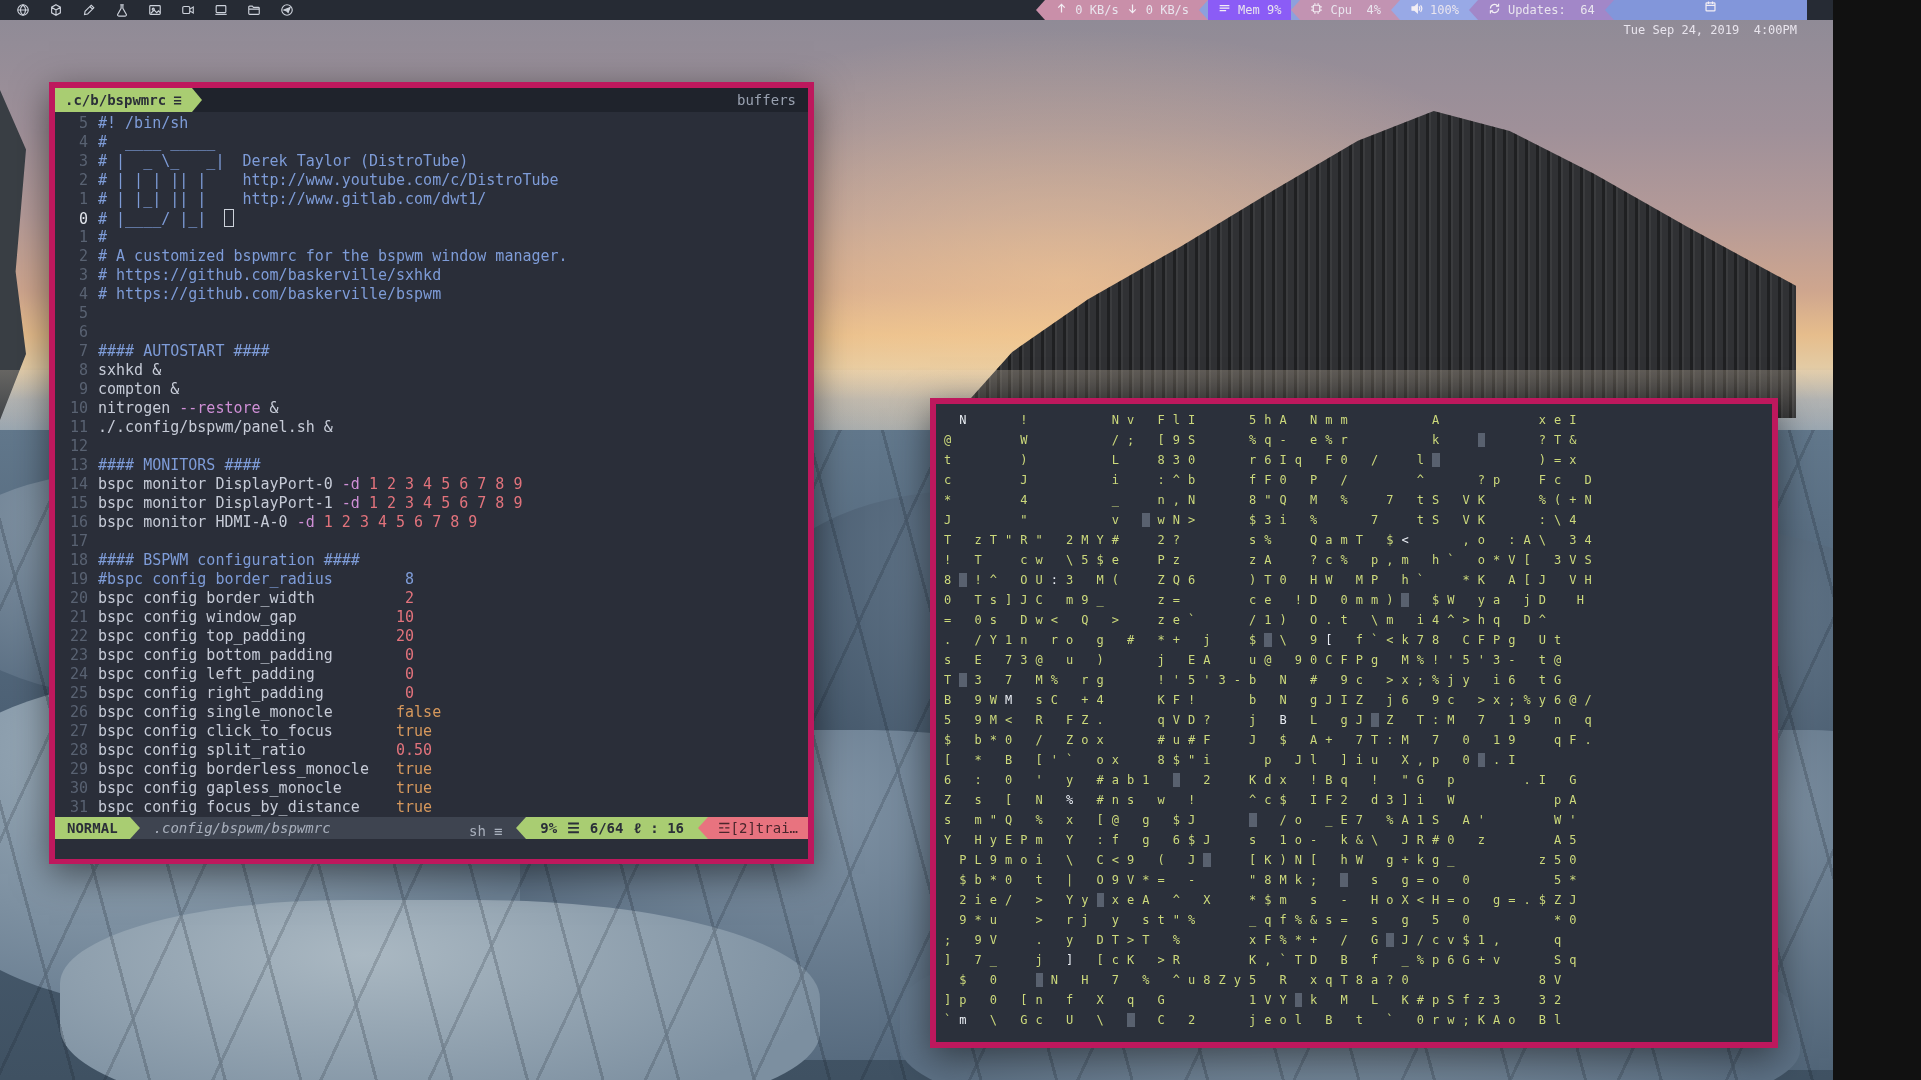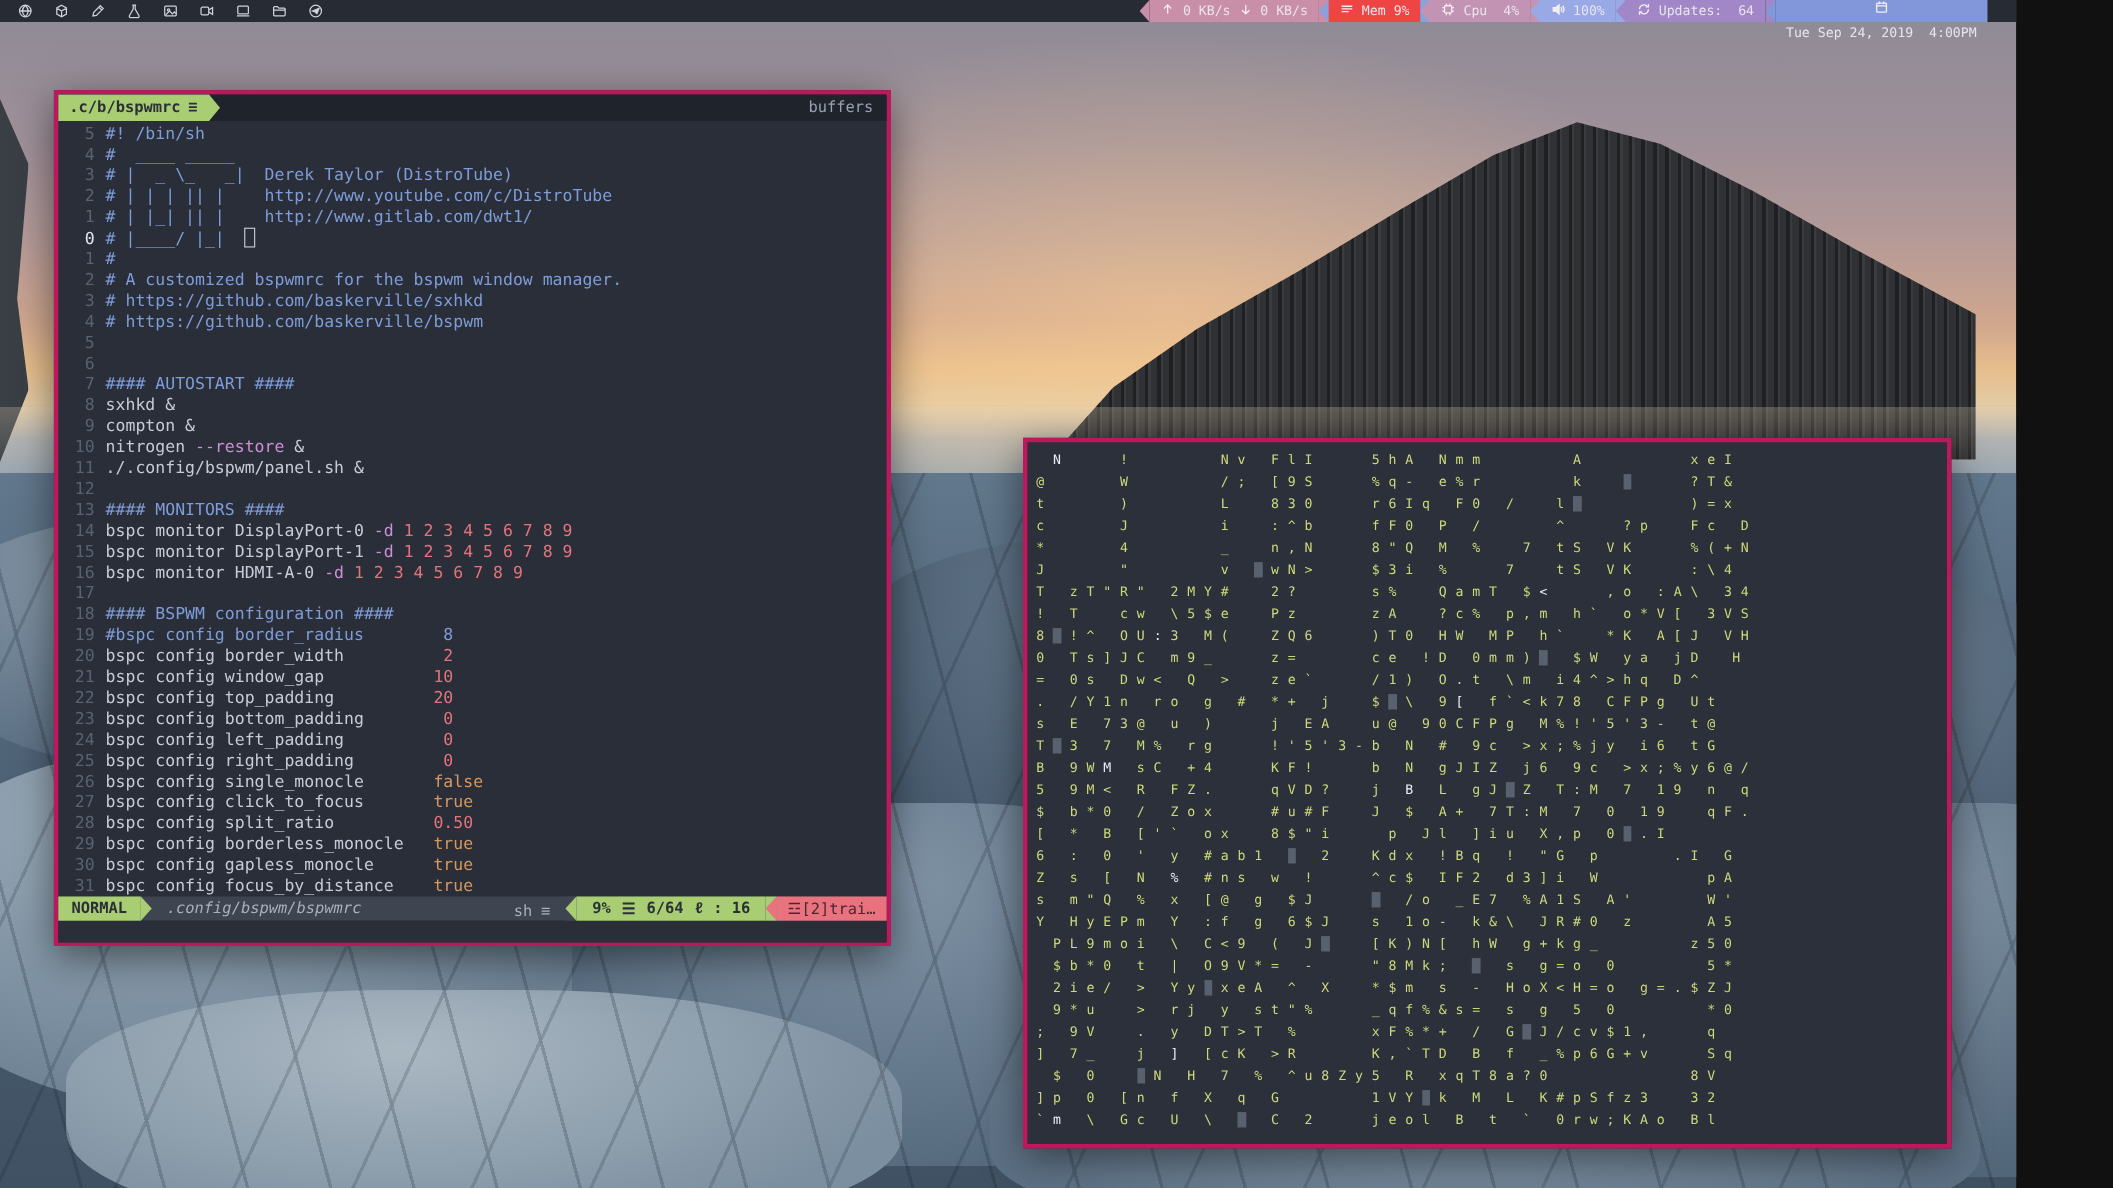--- a/index.html
+++ b/index.html
@@ -173,7 +173,7 @@
               <path d="M8 3v10M4 9l4 4 4-4"></path>
             </svg></span><span>0 KB/s</span></span>
         <span class="pl-arrow" style="background: rgb(201, 143, 169); border-right-color: rgb(141, 160, 220);"></span>
-        <span class="pl-seg" style="background: #ef4444;"><span><svg viewBox="0 0 16 16" fill="none" stroke="#f3eef4" stroke-width="1.5">
+        <span class="pl-seg" style="background: #8b5cf6;"><span><svg viewBox="0 0 16 16" fill="none" stroke="#f3eef4" stroke-width="1.5">
               <path d="M2 4.5h12M2 7.5h12M2 10.5h8"></path>
             </svg></span><span>Mem 9%</span></span>
         <span class="pl-arrow" style="background: rgb(141, 160, 220); border-right-color: rgb(194, 147, 178);"></span>

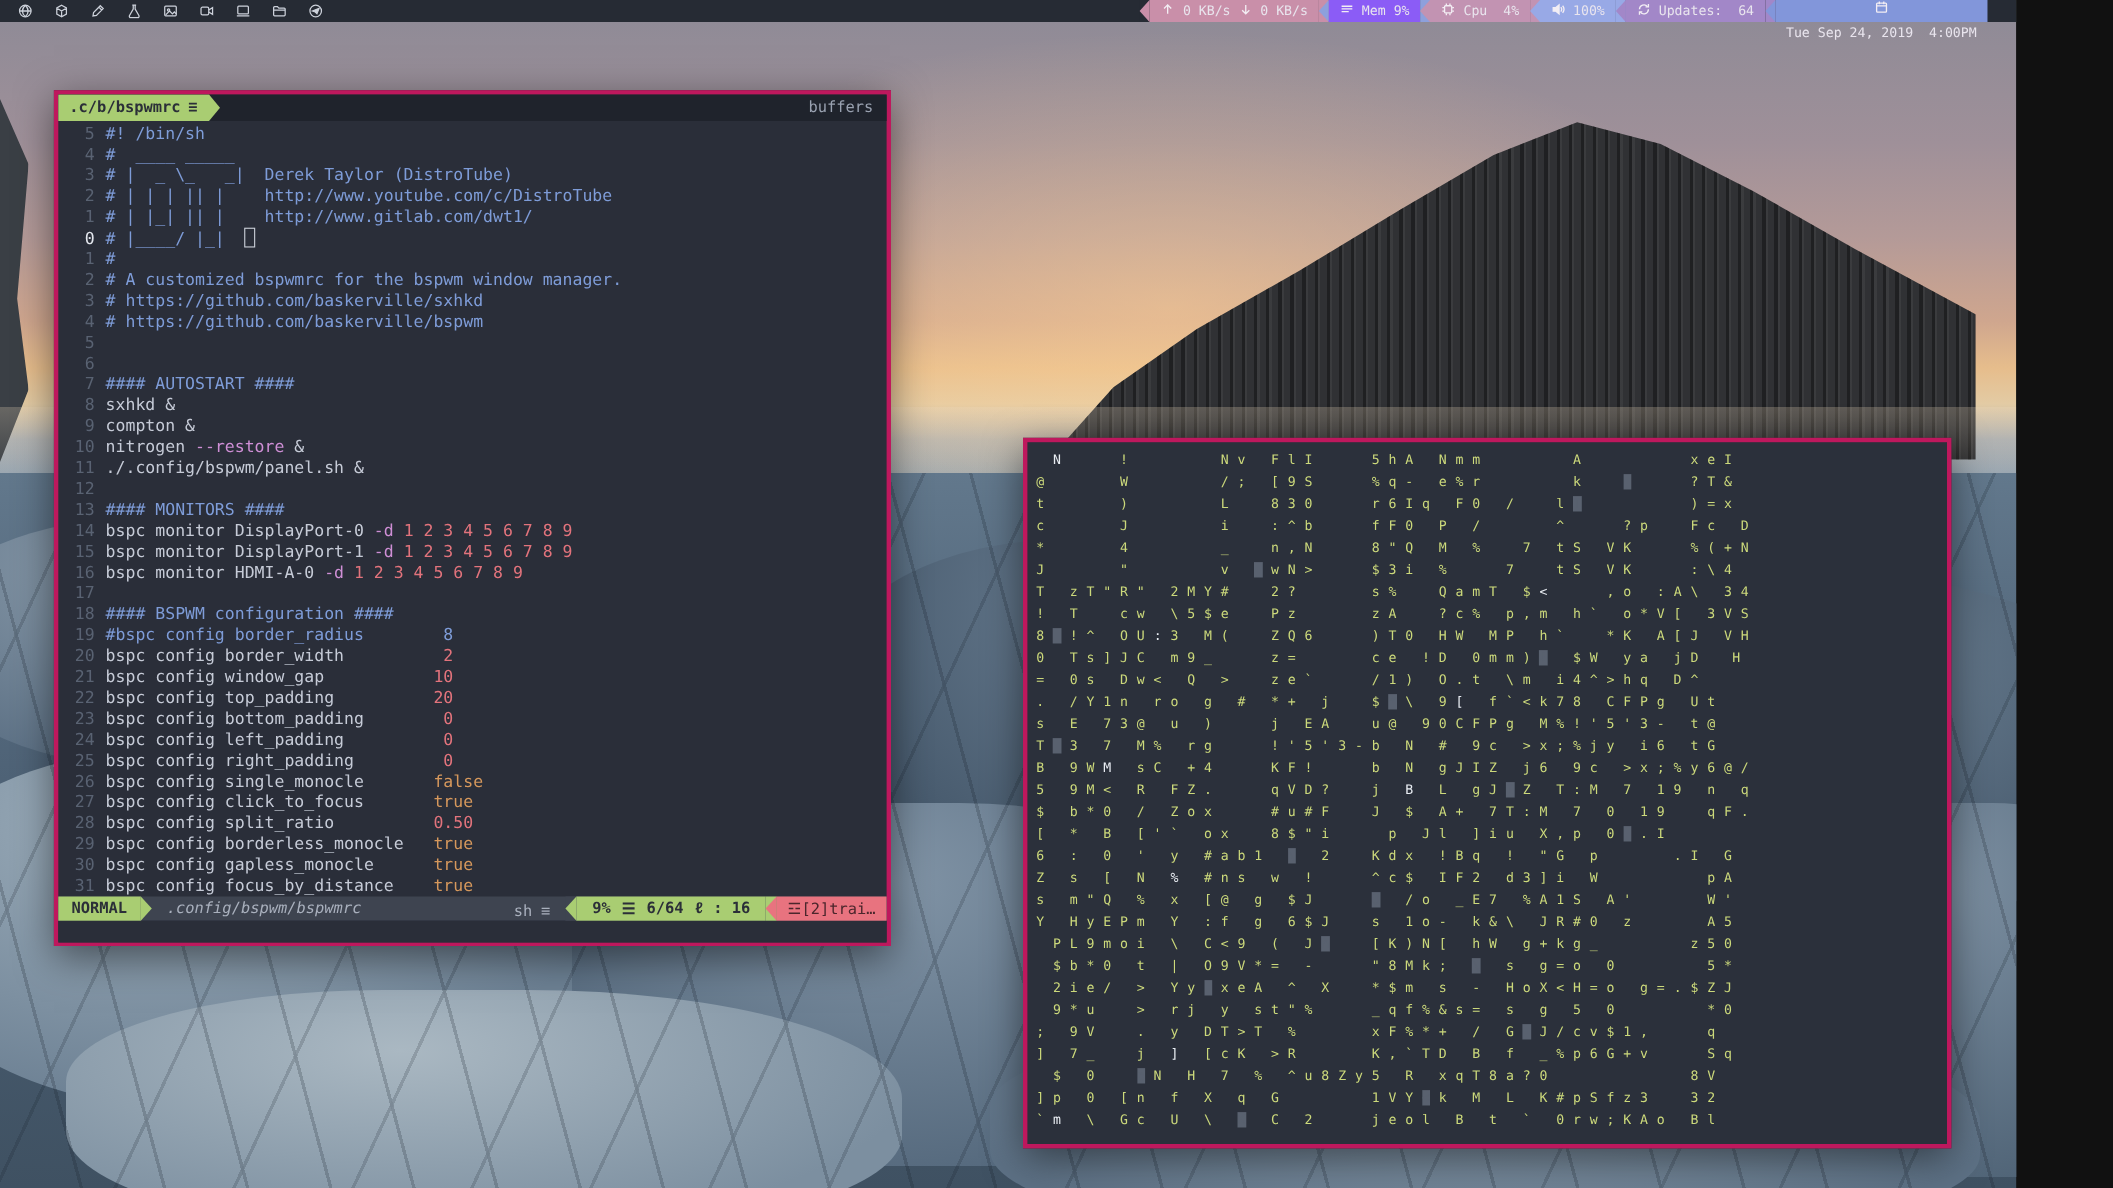--- a/index.html
+++ b/index.html
@@ -51,7 +51,7 @@
   .panel-endcap{width:26px;height:20px;background:#262b34;}
 
   
-  .xwin{position:absolute;border:4px solid #be185d;box-shadow:0 10px 34px rgba(0,0,0,.5);}
+  .xwin{position:absolute;border:6px solid #be185d;box-shadow:0 10px 34px rgba(0,0,0,.5);}
 
   
   #vim{left:49px;top:82px;width:753px;height:770px;background:#2a2e39;z-index:20;}

